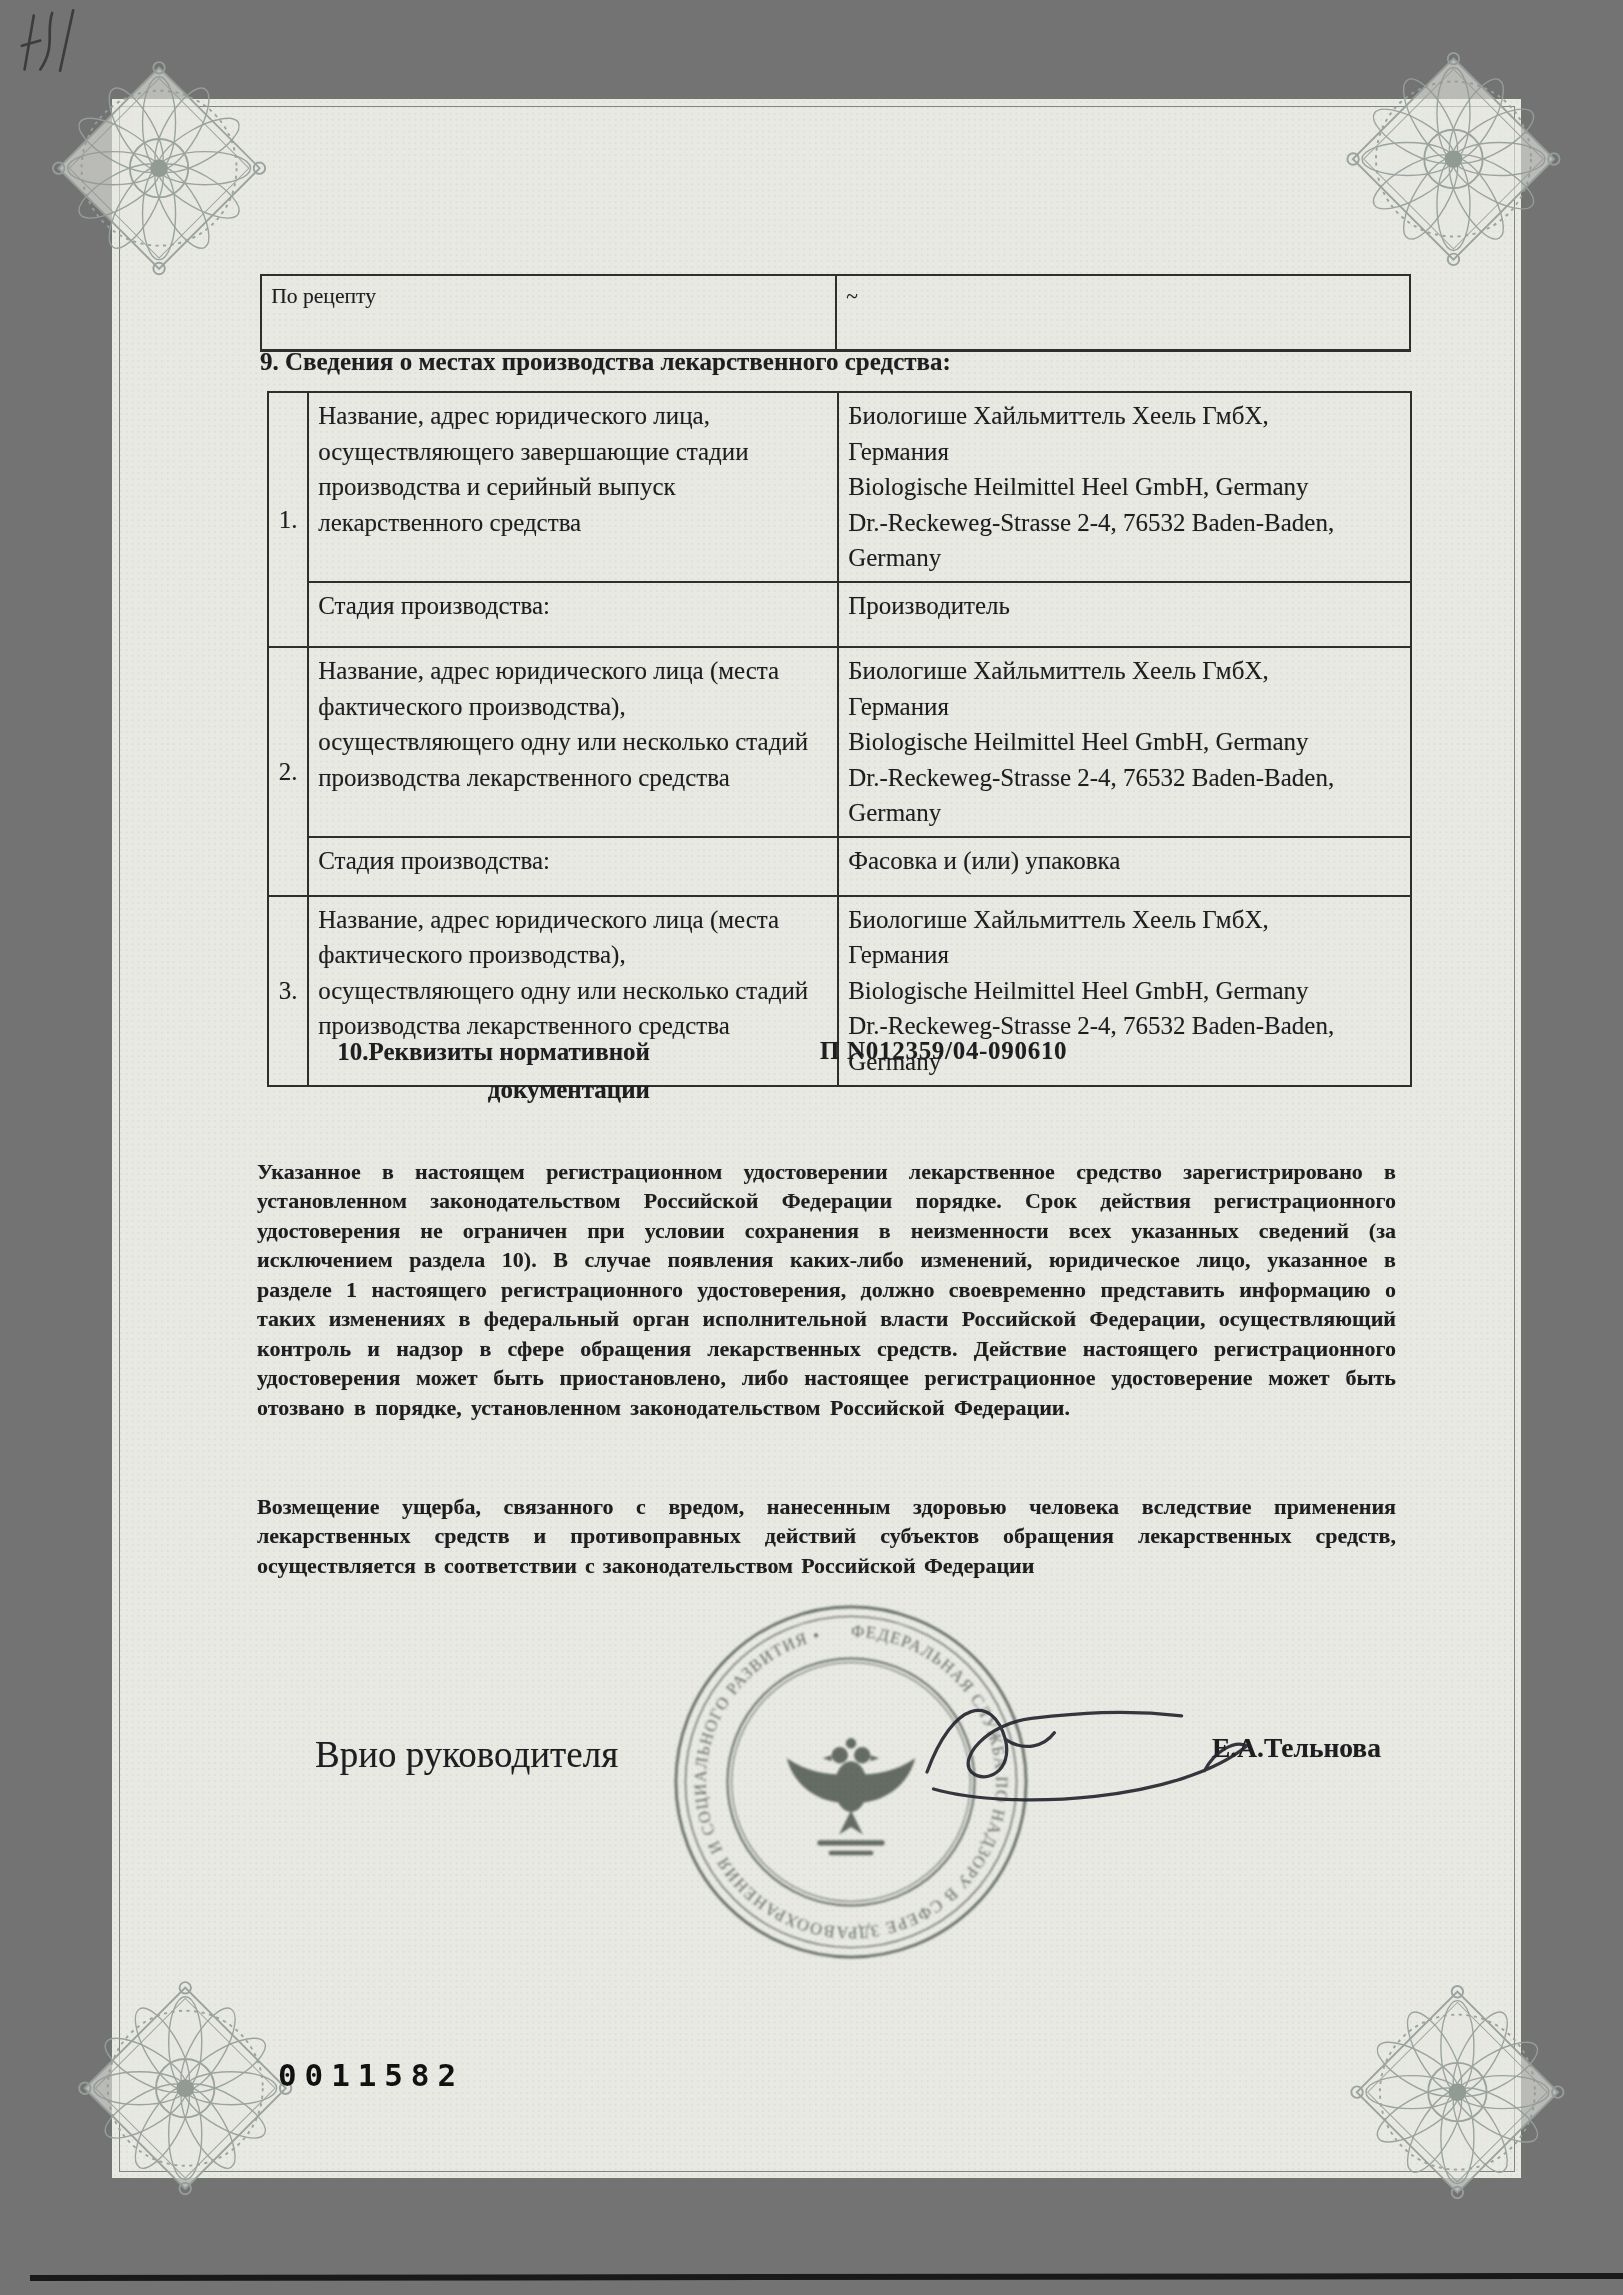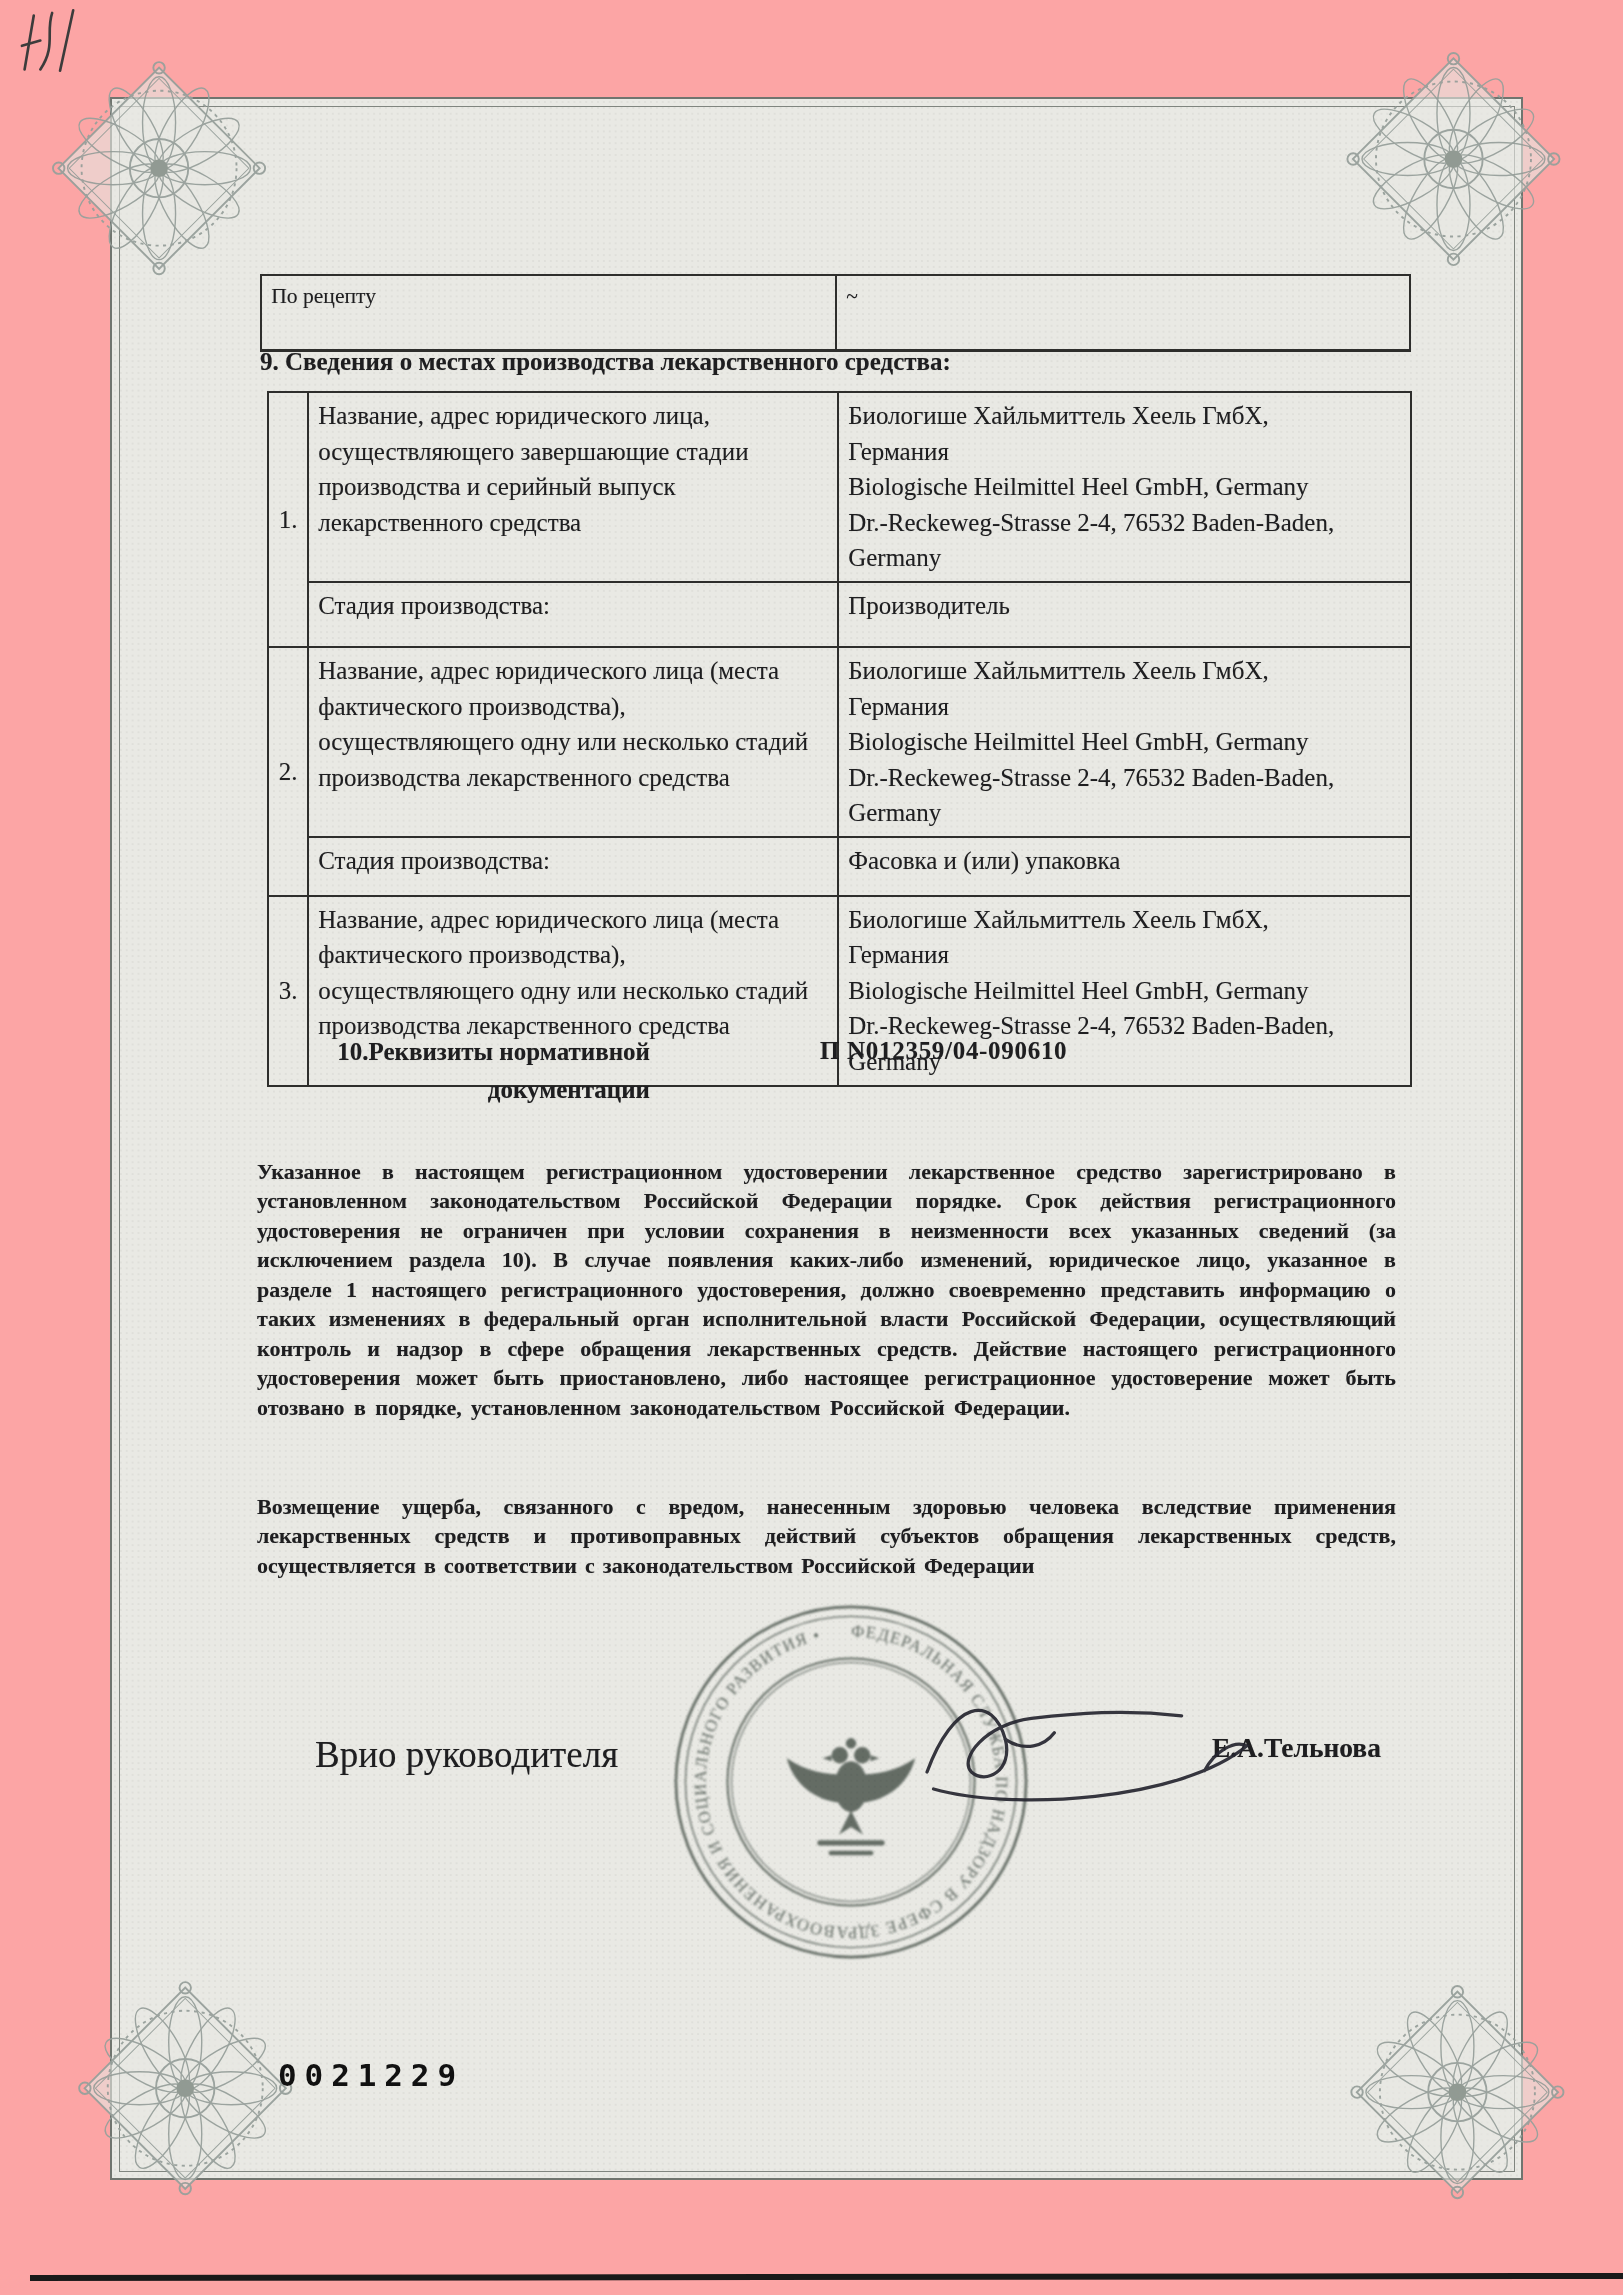--- a/index.html
+++ b/index.html
@@ -5,7 +5,7 @@
   html,body { margin:0; padding:0; background:#d9d9d6; }
   .page {
     position:relative; width:1623px; height:2295px; overflow:hidden;
-    background:#fca5a5; color:#1e1e20;
+    background:#737373; color:#1e1e20;
     font-family:"Liberation Serif", serif;
   }
   .scan-area {

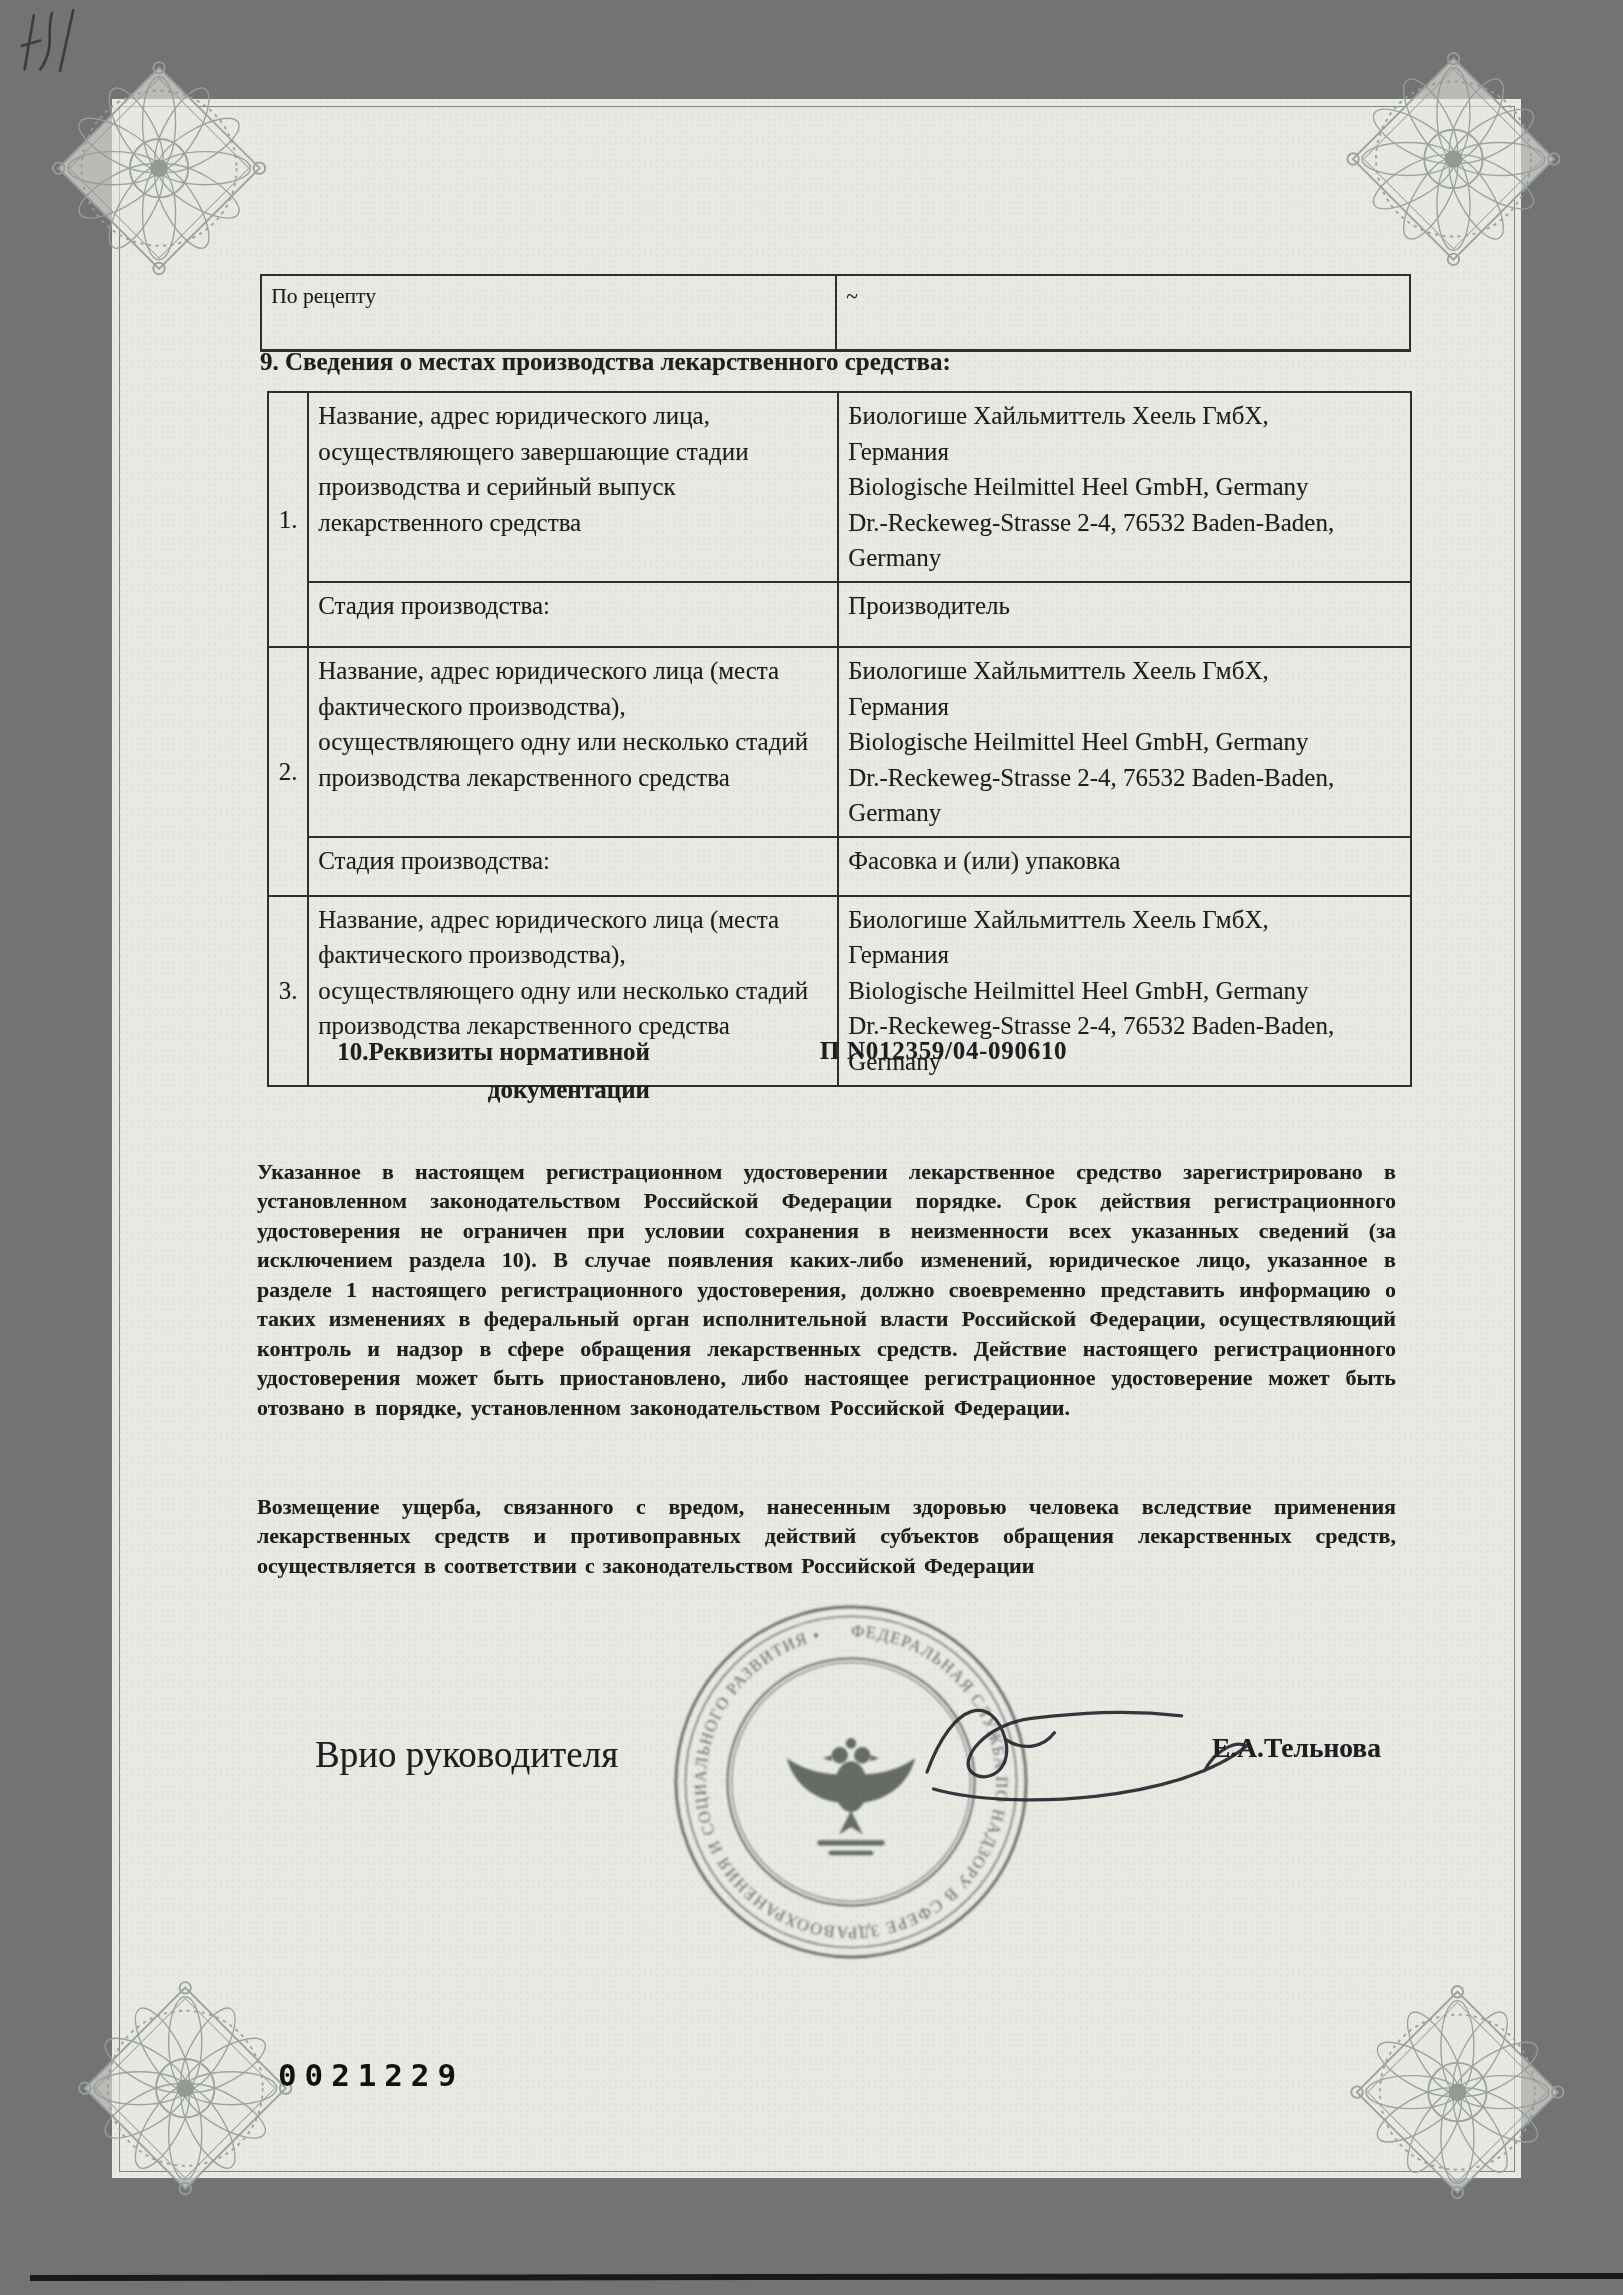--- a/index.html
+++ b/index.html
@@ -258,7 +258,7 @@
     </g>
   </svg>
 
-  <div class="serial">0021229</div>
+  <div class="serial">0011582</div>
 
   <div class="scan-bar"></div>
 

